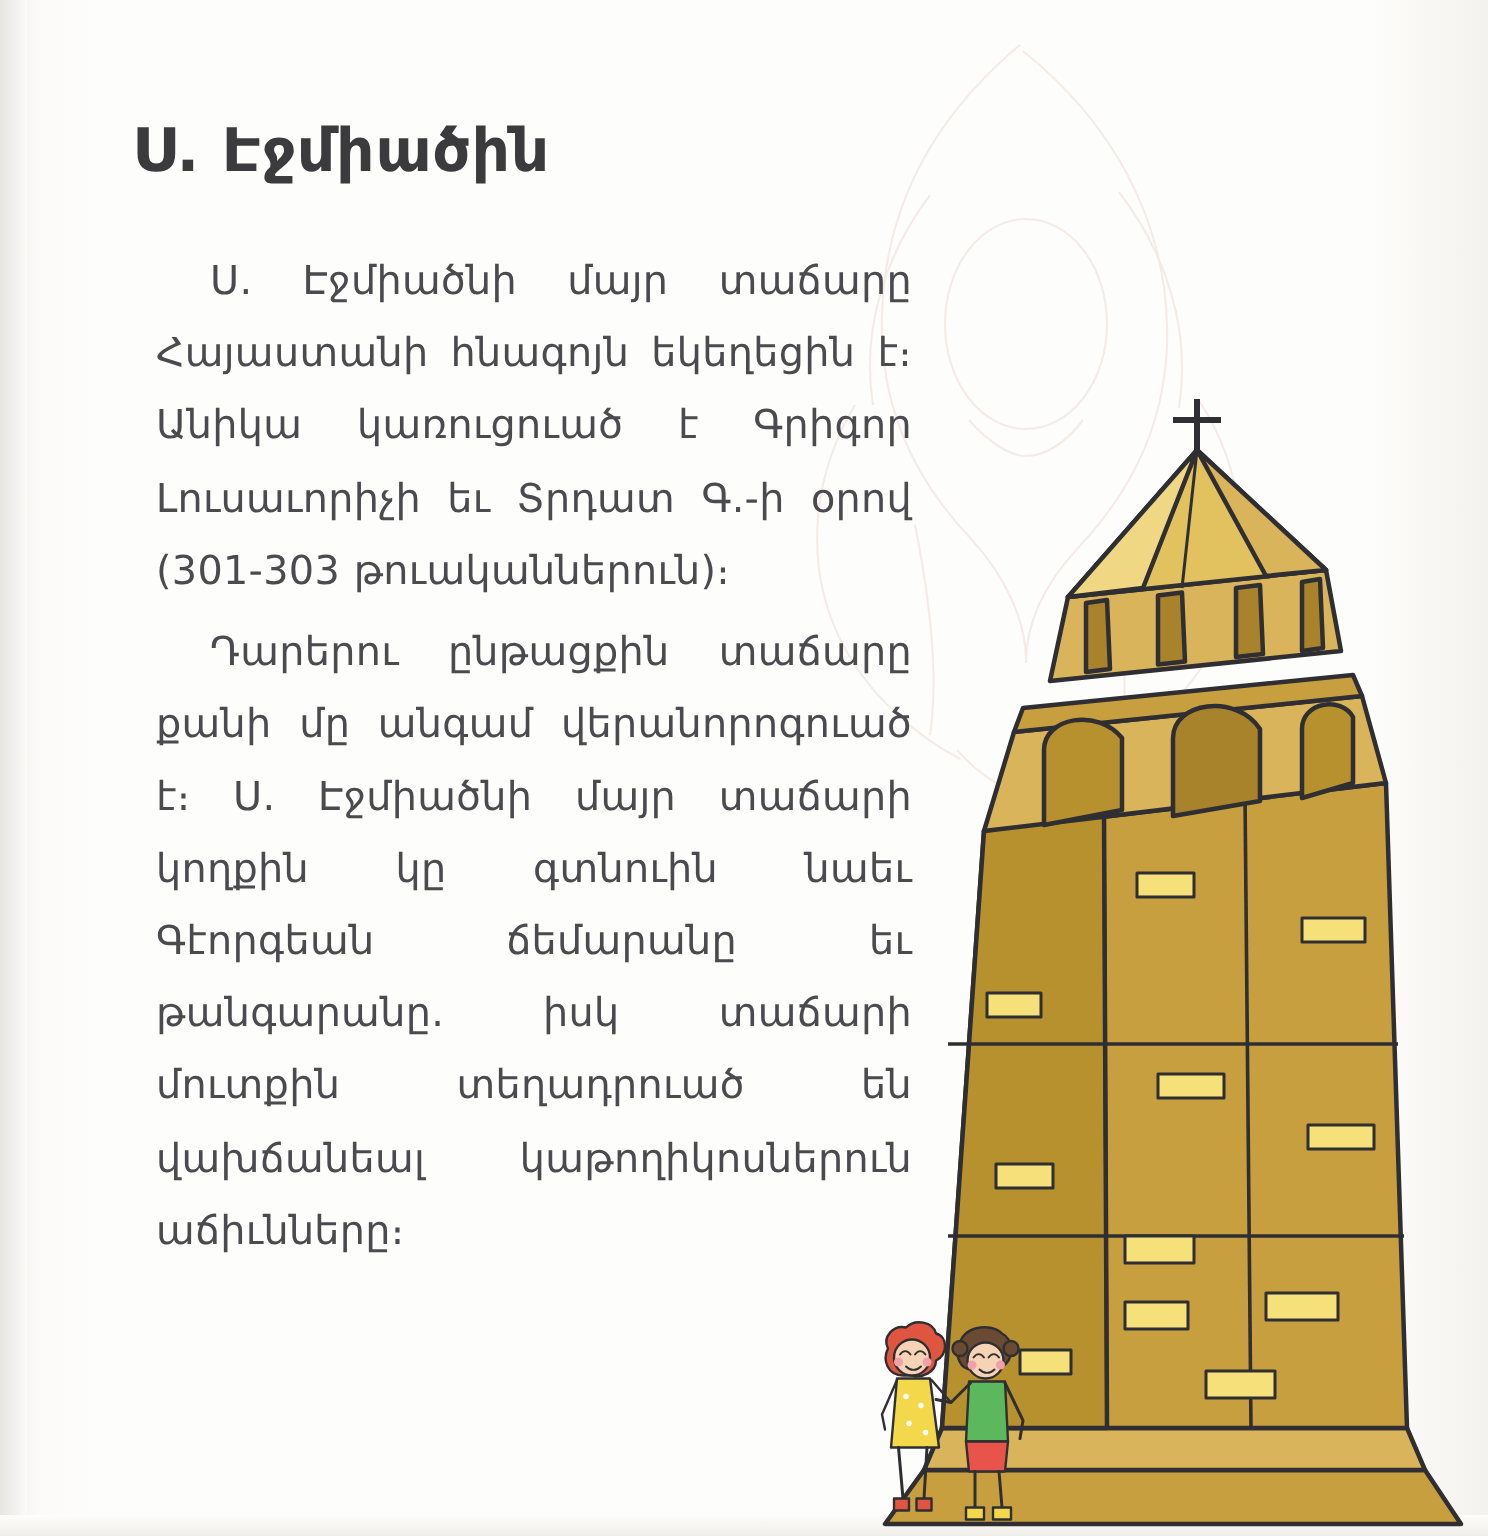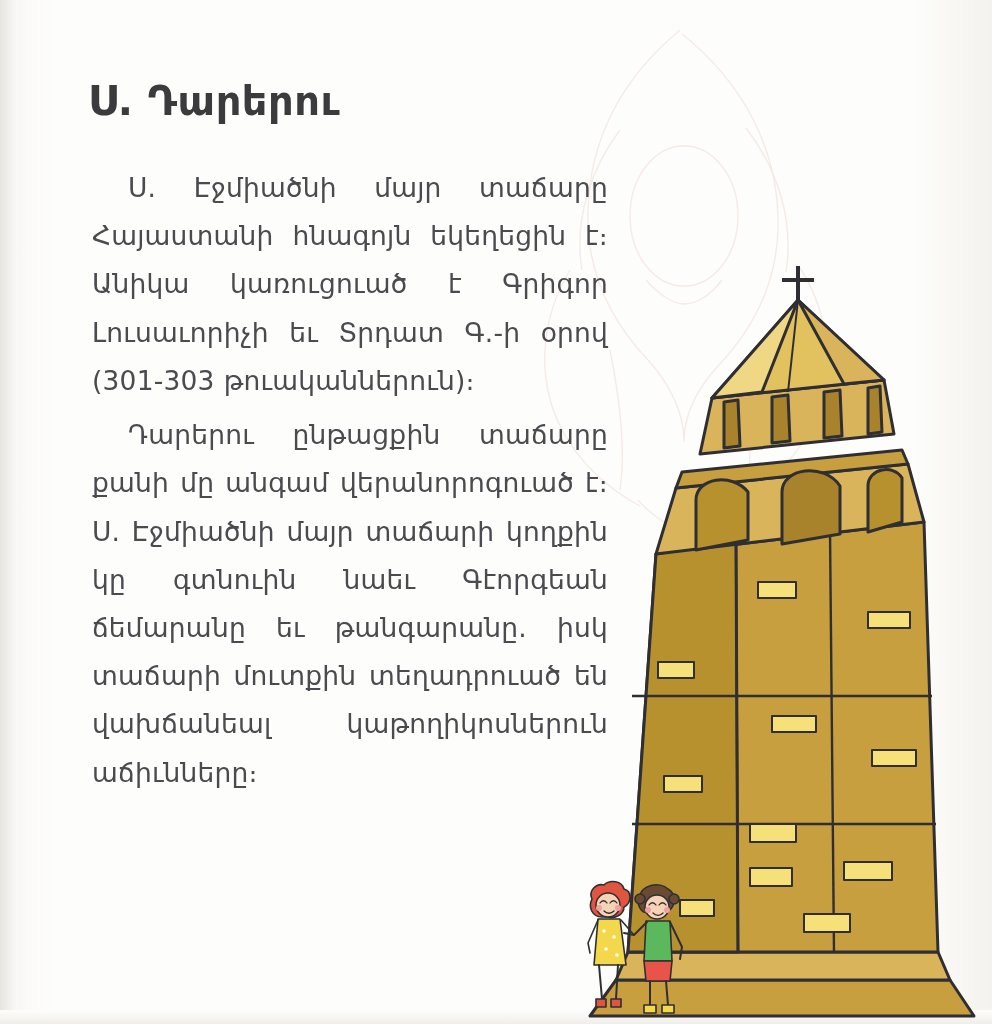--- a/index.html
+++ b/index.html
@@ -116,7 +116,7 @@
 </svg>
 
 <div class="content">
-  <h1 class="title">Ս. Դարերու</h1>
+  <h1 class="title">Ս. Էջմիածին</h1>
   <p class="para">Ս. Էջմիածնի մայր տաճարը Հայաստանի հնագոյն եկեղեցին է։ Անիկա կառուցուած է Գրիգոր Լուսաւորիչի եւ Տրդատ Գ.-ի օրով (301-303 թուականներուն)։</p>
   <p class="para">Դարերու ընթացքին տաճարը քանի մը անգամ վերանորոգուած է։ Ս. Էջմիածնի մայր տաճարի կողքին կը գտնուին նաեւ Գէորգեան ճեմարանը եւ թանգարանը. իսկ տաճարի մուտքին տեղադրուած են վախճանեալ կաթողիկոսներուն աճիւնները։</p>
 </div>

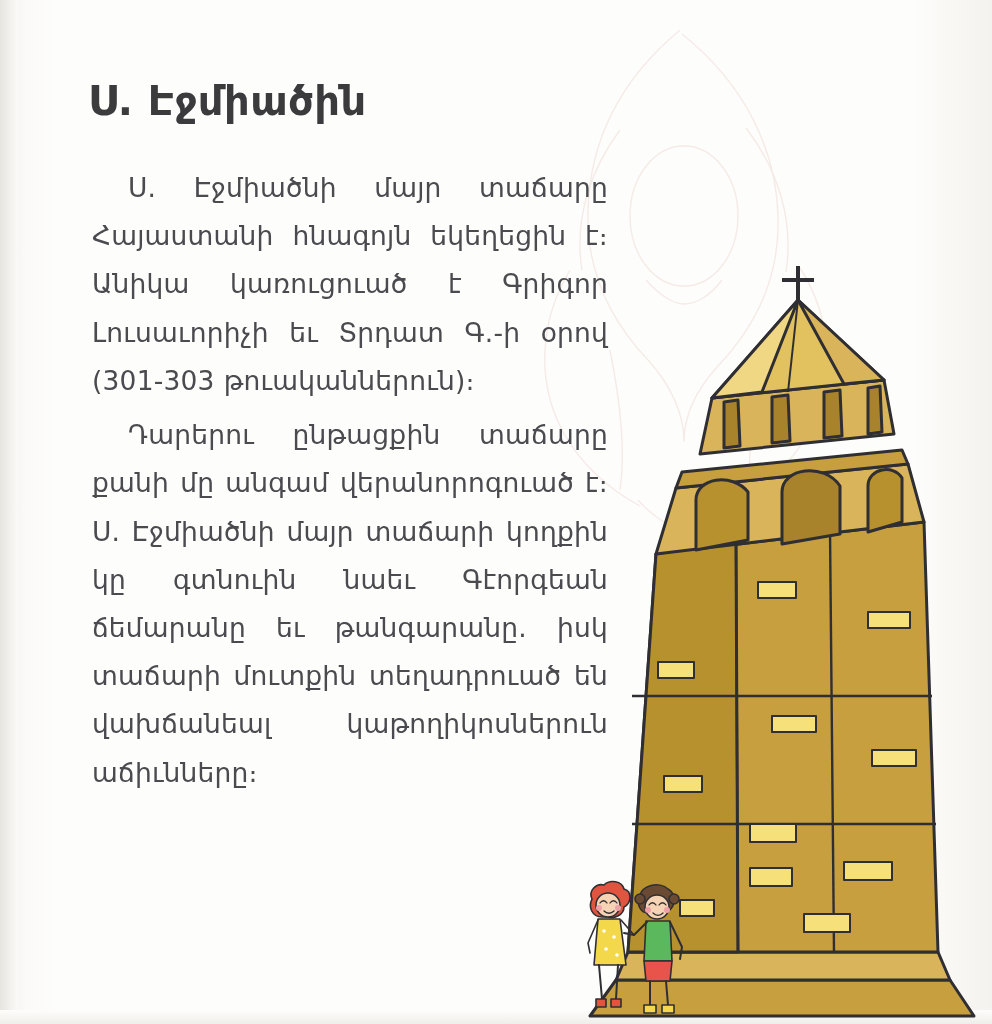--- a/index.html
+++ b/index.html
@@ -69,7 +69,7 @@
     text-align: justify;
     text-justify: inter-word;
     text-indent: 36px;
-    margin: 0 0 6px 4px;
+    margin: 0 0 6px 16px;
     letter-spacing: 0.2px;
     word-spacing: 0.5px;
   }

